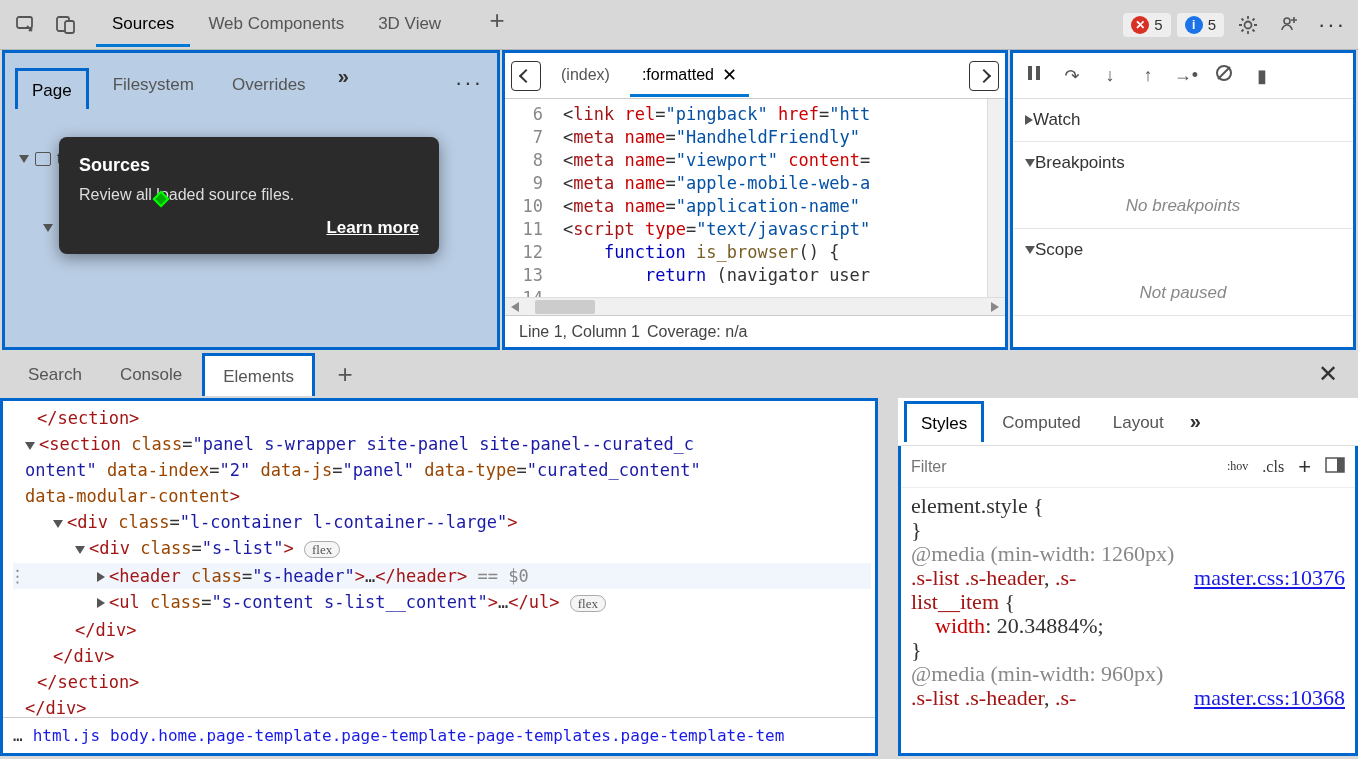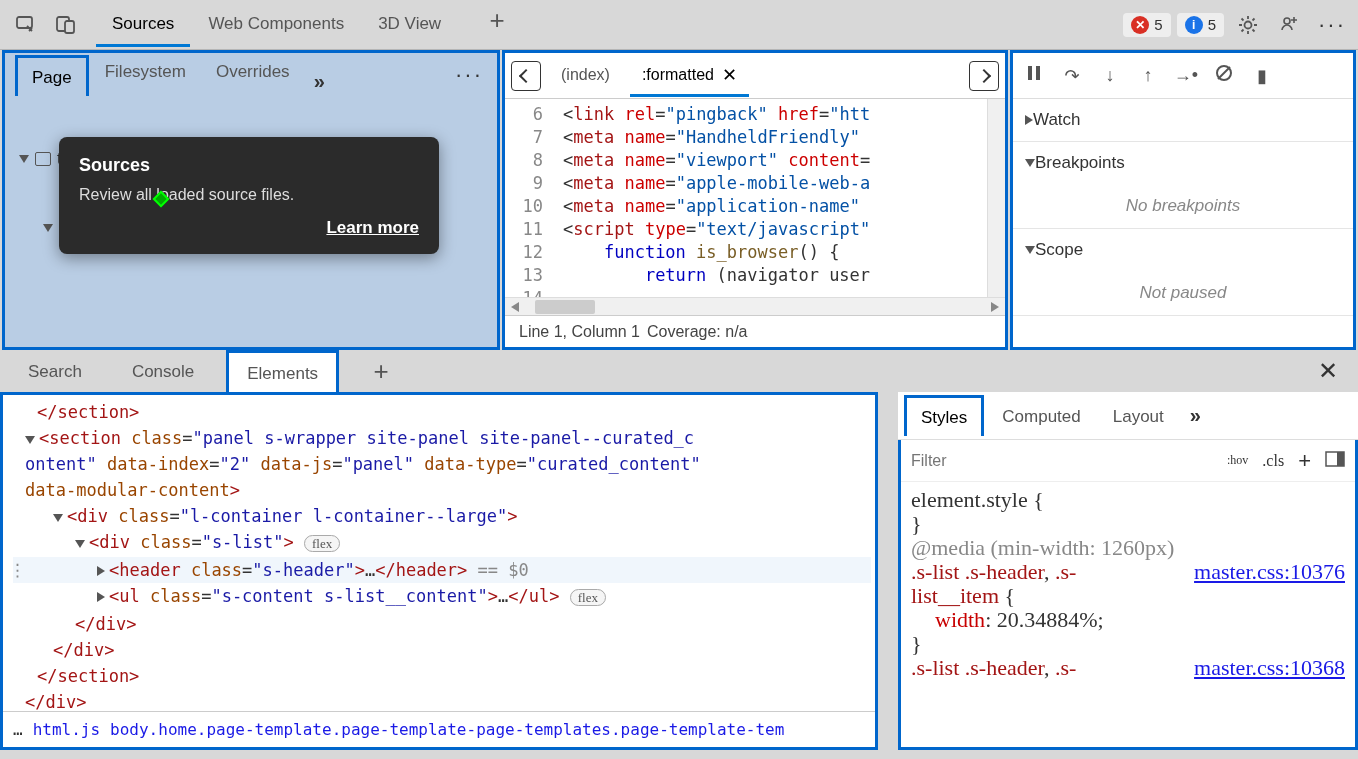--- a/index.html
+++ b/index.html
@@ -65,10 +65,10 @@
   .panel-right { flex: 1; border: 3px solid #0066cc; background: #fff; display:flex; flex-direction:column; position:relative;}
   .subtabs {
     display: flex;
-    align-items: flex-end;
+    align-items: flex-start;
     height: 46px;
-    padding: 6px 10px;
-    gap: 2px;
+    padding: 12px 10px;
+    gap: 10px;
     background: #d8d8d8;
   }
   .panel-left .subtabs { background: transparent; }

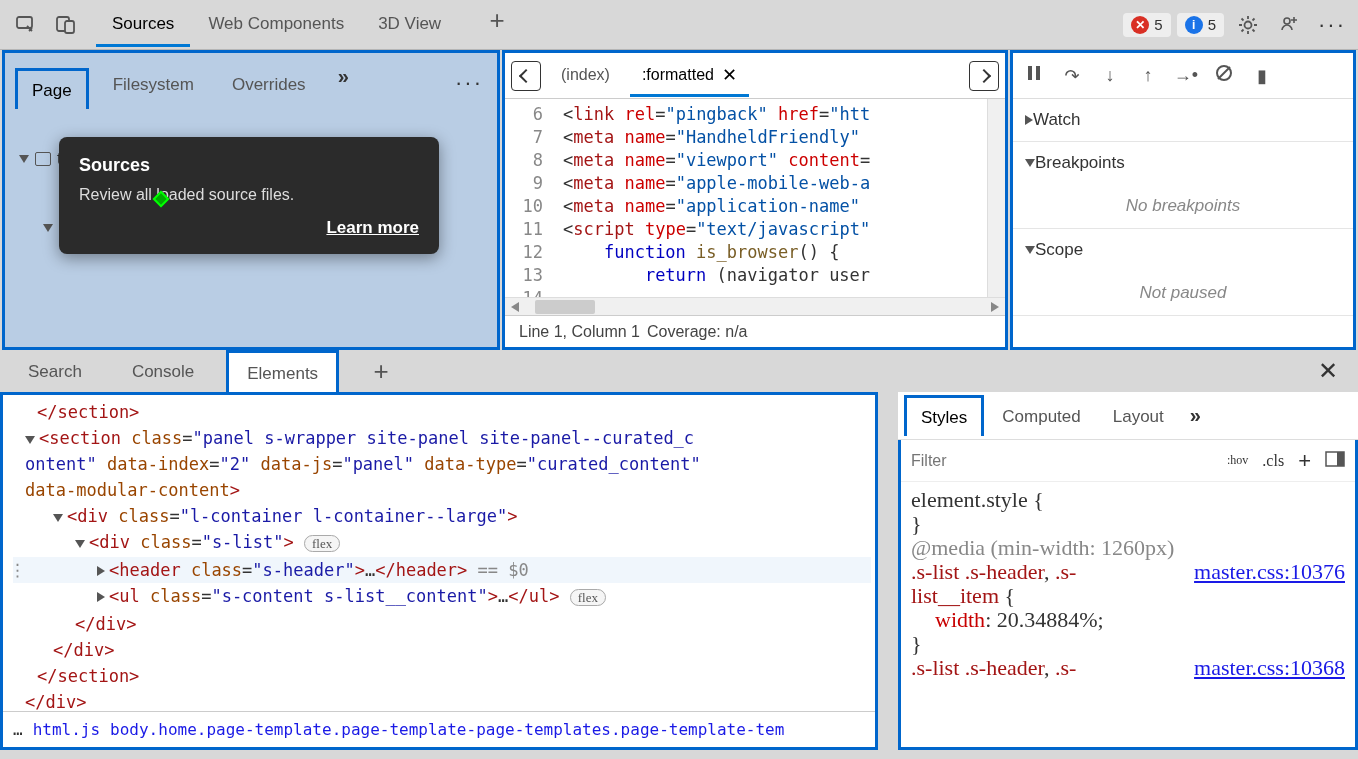--- a/index.html
+++ b/index.html
@@ -135,9 +135,9 @@
   .bottom-tabs {
     display: flex;
     align-items: center;
-    height: 42px;
+    height: 48px;
     padding: 0 10px;
-    gap: 14px;
+    gap: 2px;
     background: #d8d8d8;
   }
   .btab { padding:11px 18px 9px; font-size:17px; color:#555; cursor:pointer;}

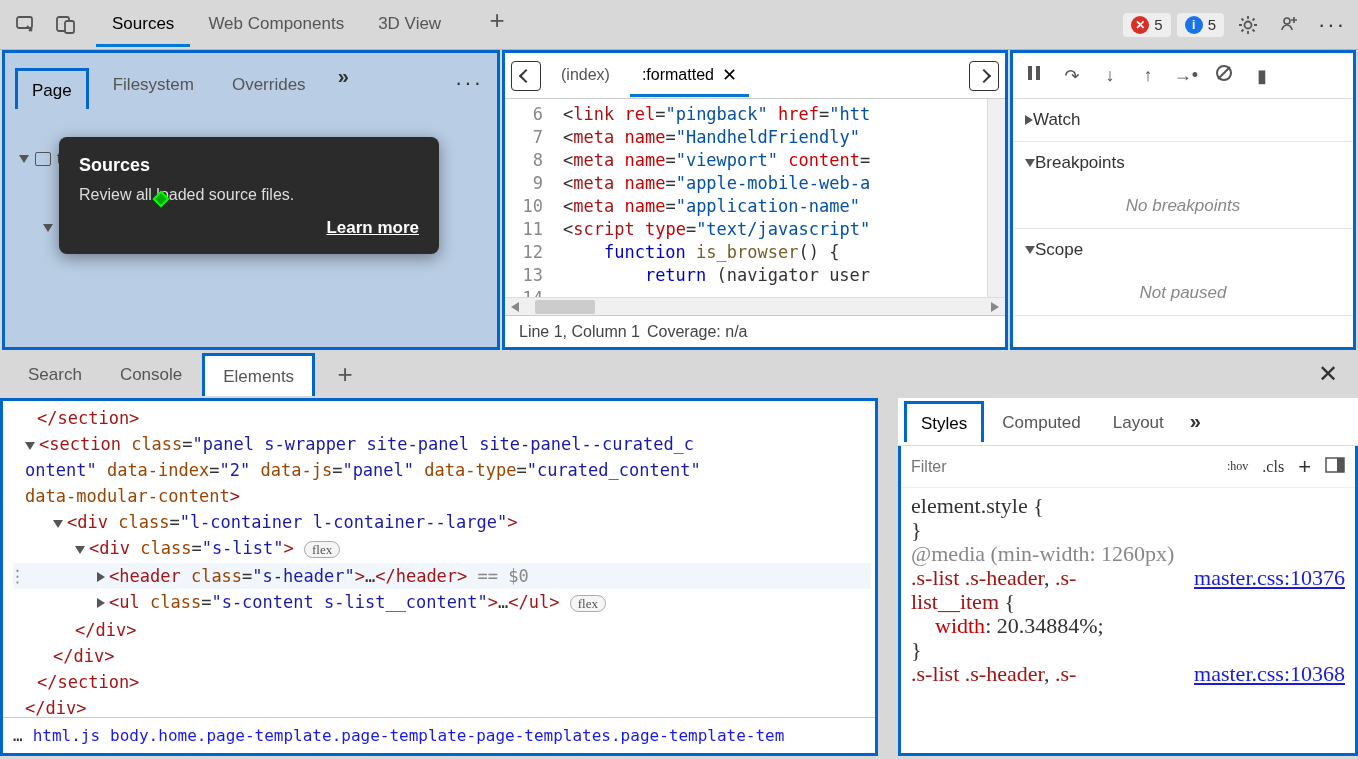--- a/index.html
+++ b/index.html
@@ -391,6 +391,7 @@
 <div><span class="css-sel">list__item</span> {</div>
 <div style="padding-left:24px;"><span class="css-prop">width</span>: <span>20.34884%;</span></div>
 <div>}</div>
+<div style="color:#888;">@media (min-width: 960px)</div>
 <div><span class="css-sel">.s-list .s-header</span>, <span class="css-sel">.s-</span><a class="css-link" href="#">master.css:10368</a></div>
       </div>
     </div>

